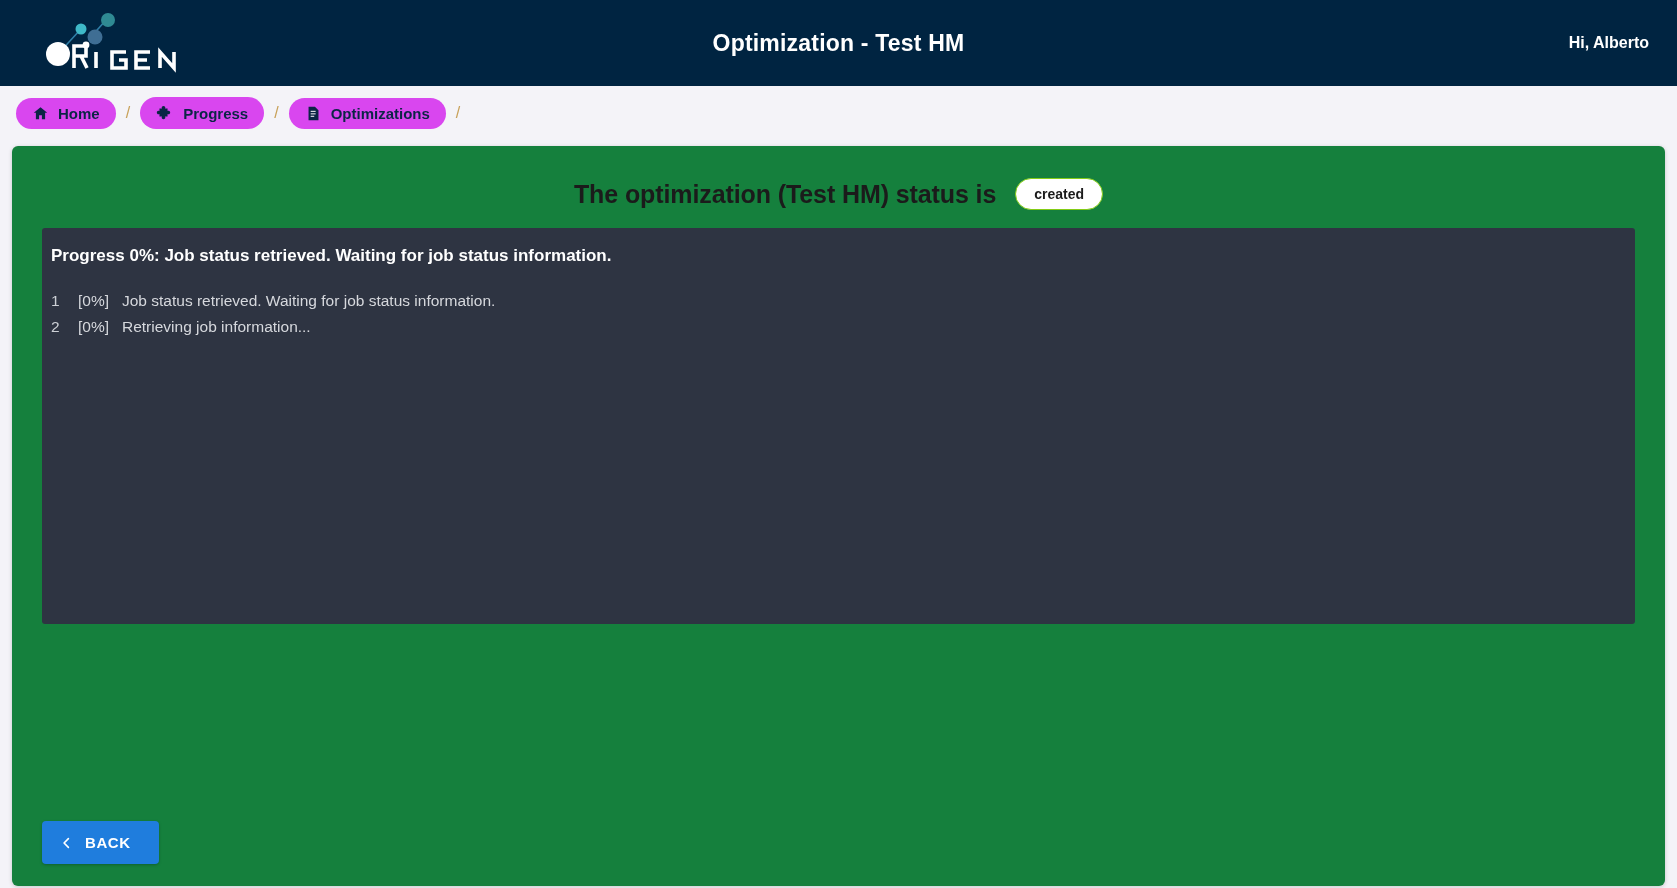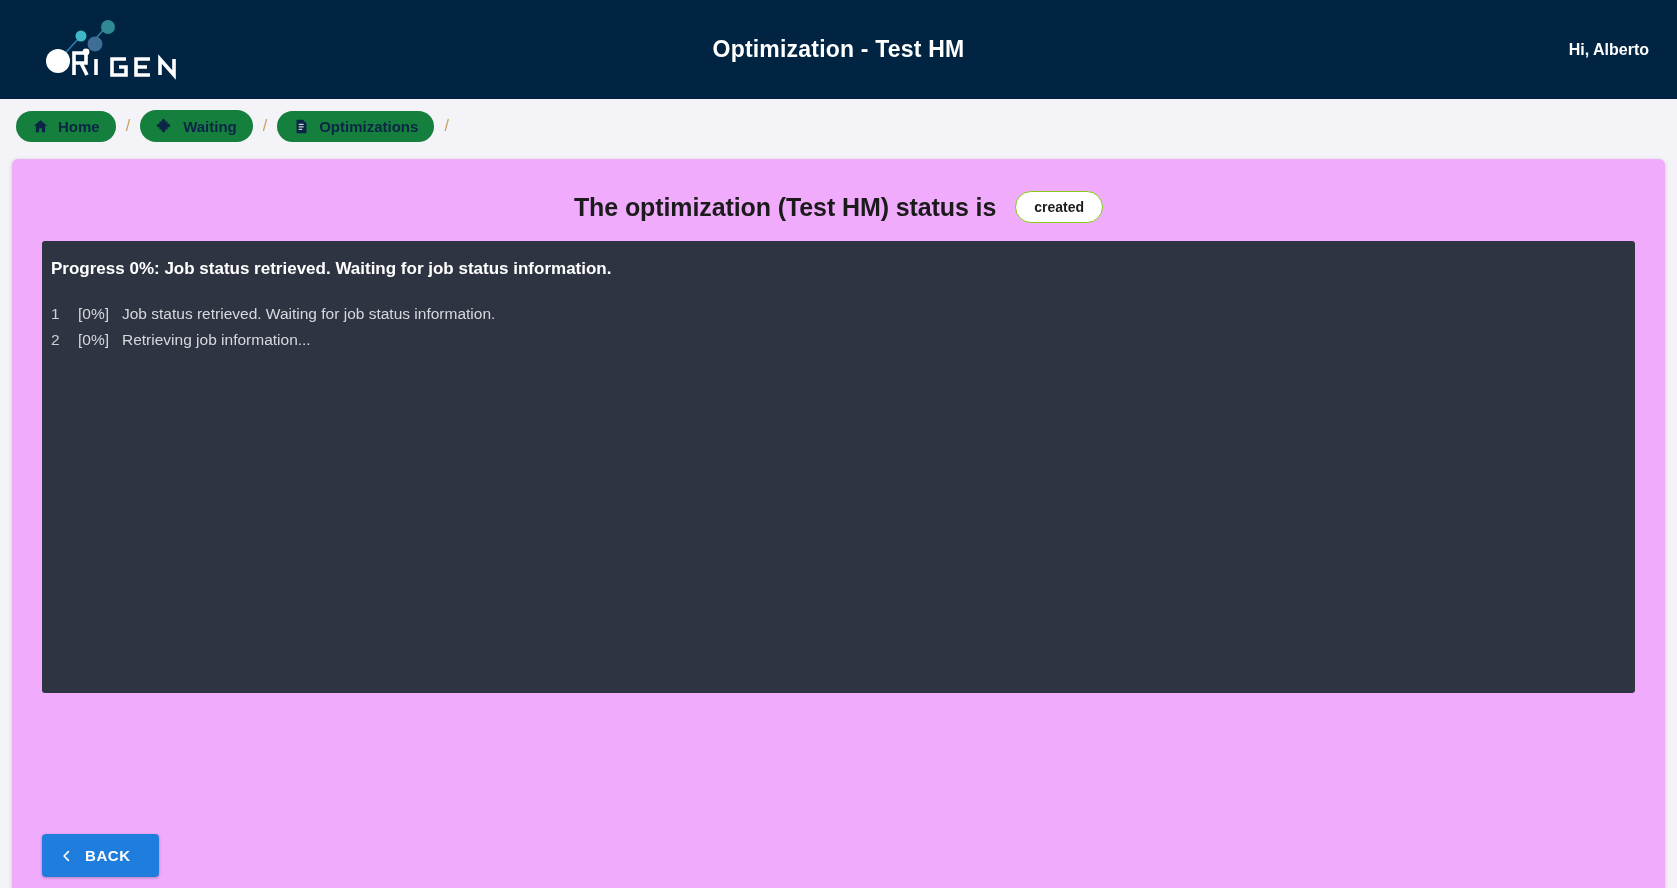--- a/index.html
+++ b/index.html
@@ -15,7 +15,7 @@
   
   .topbar {
     position: relative;
-    height: 99px;
+    height: 86px;
     background: #002441;
     display: flex;
     align-items: center;

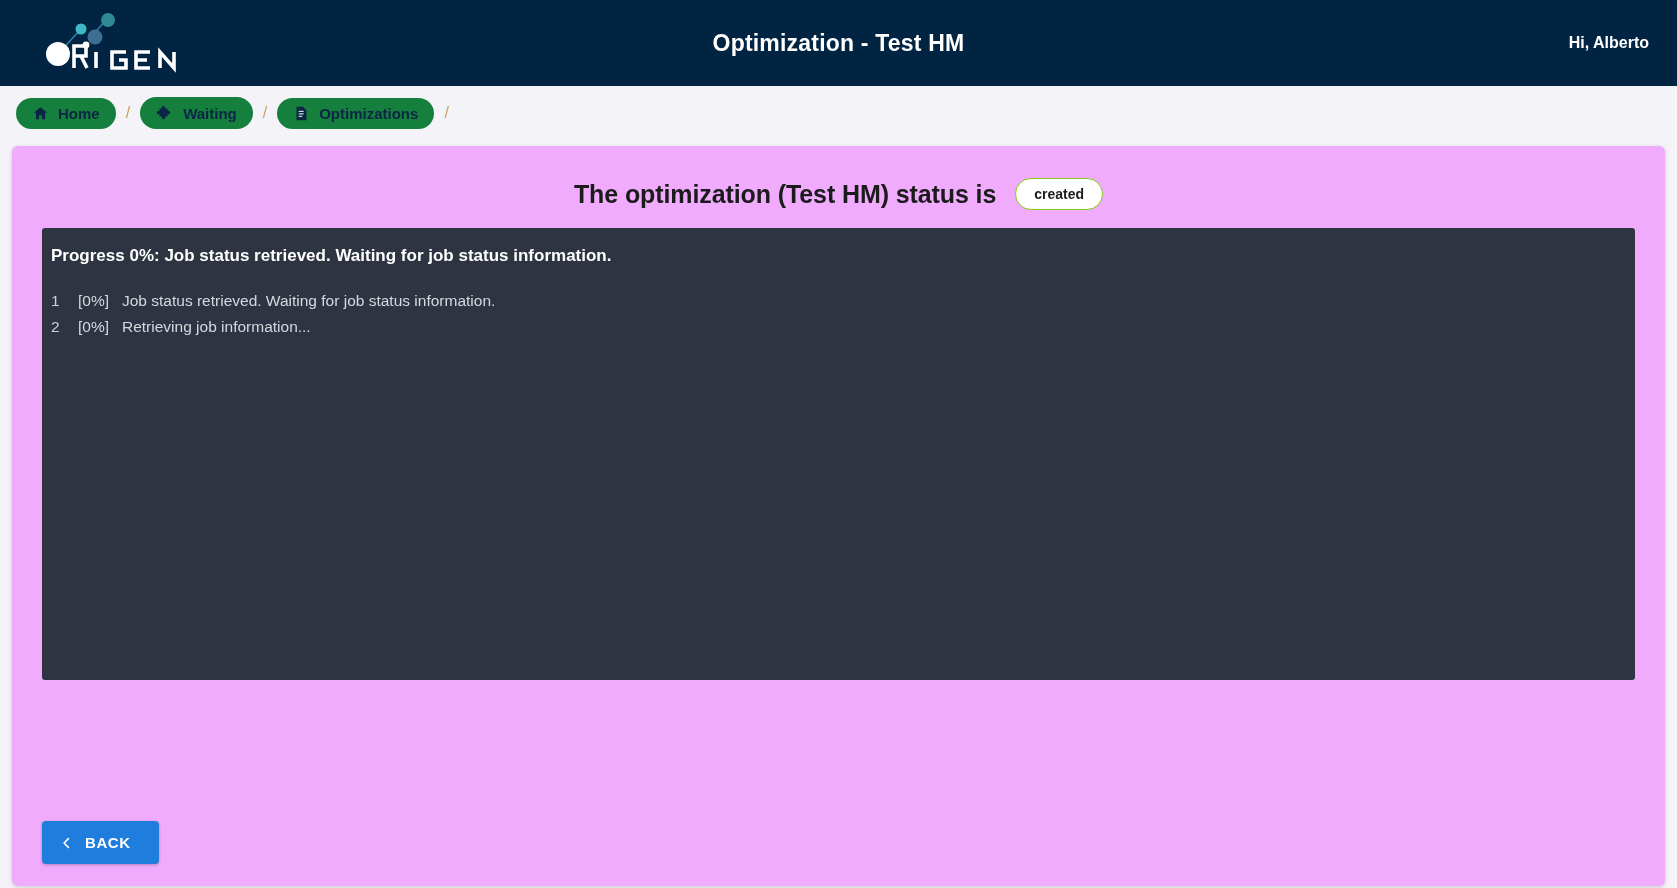--- a/index.html
+++ b/index.html
@@ -59,7 +59,7 @@
     display: inline-flex;
     align-items: center;
     gap: 9px;
-    background: #15803d;
+    background: #d946ef;
     border-radius: 18px;
     padding: 7px 16px;
     color: #0b2545;

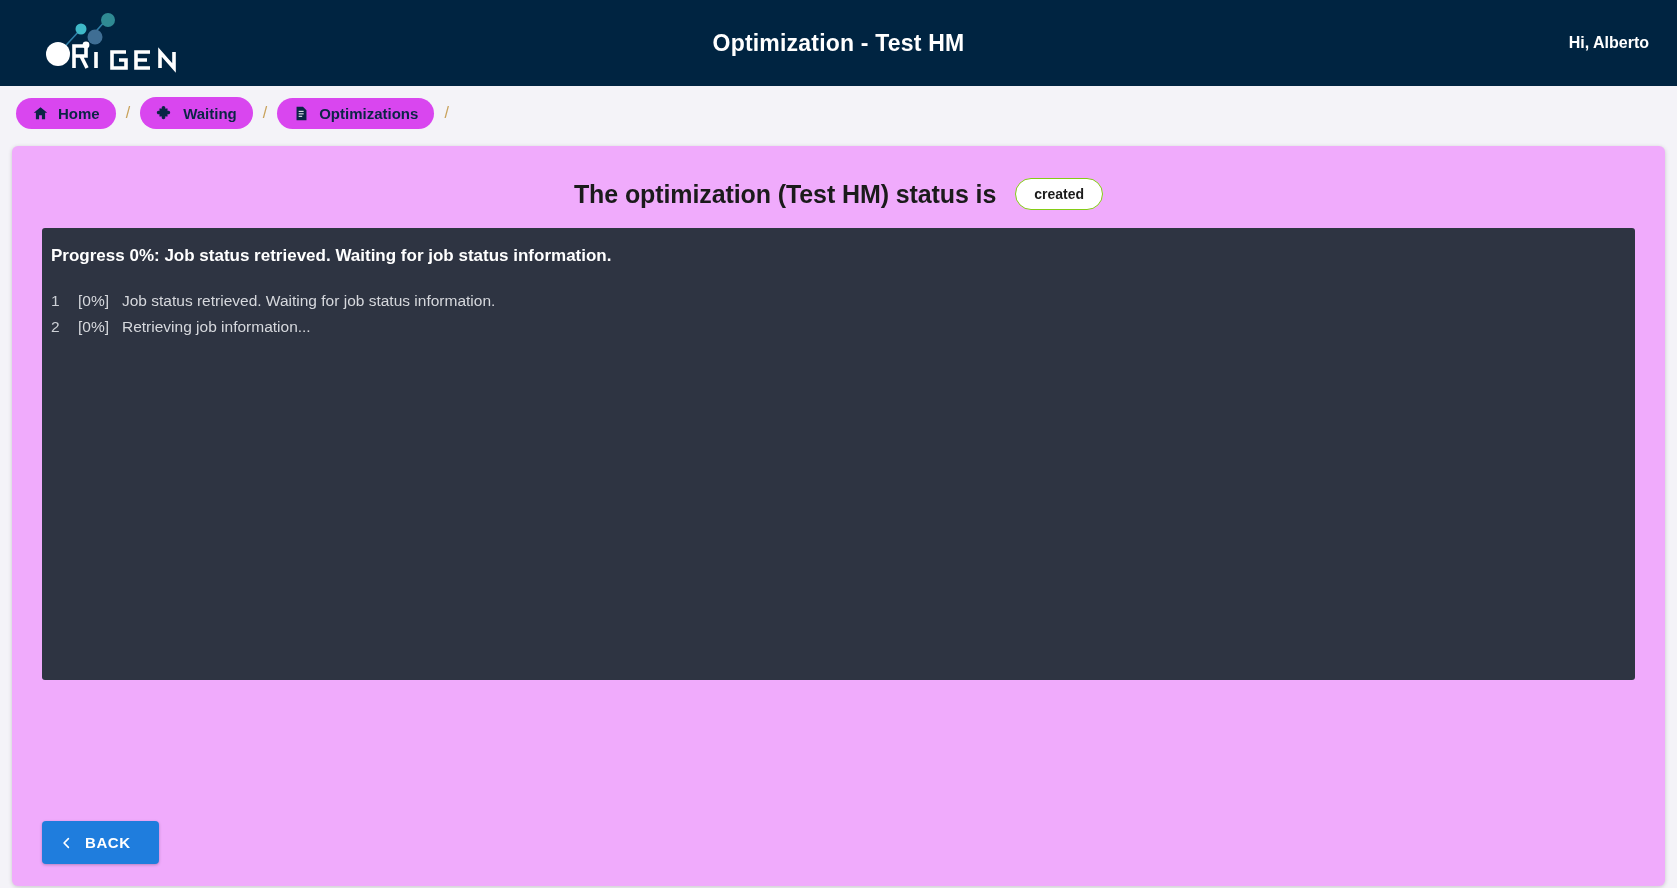--- a/index.html
+++ b/index.html
@@ -239,7 +239,7 @@
     <svg width="18" height="18" viewBox="0 0 24 24" fill="#0b2545">
       <path d="M10 2.5c-1.4 0-2.4 1-2.4 2.2 0 .5.15.9.4 1.3H4.6v3.4c-.4-.25-.8-.4-1.3-.4-1.2 0-2.2 1-2.2 2.4s1 2.4 2.2 2.4c.5 0 .9-.15 1.3-.4v3.4h3.4c-.25.4-.4.8-.4 1.3 0 1.2 1 2.2 2.4 2.2s2.4-1 2.4-2.2c0-.5-.15-.9-.4-1.3h3.4v-3.4c.4.25.8.4 1.3.4 1.2 0 2.2-1 2.2-2.4s-1-2.4-2.2-2.4c-.5 0-.9.15-1.3.4V6h-3.4c.25-.4.4-.8.4-1.3 0-1.2-1-2.2-2.4-2.2z"></path>
     </svg>
-    <span>Waiting</span>
+    <span>Progress</span>
   </button>
 
   <span class="crumb-sep">/</span>

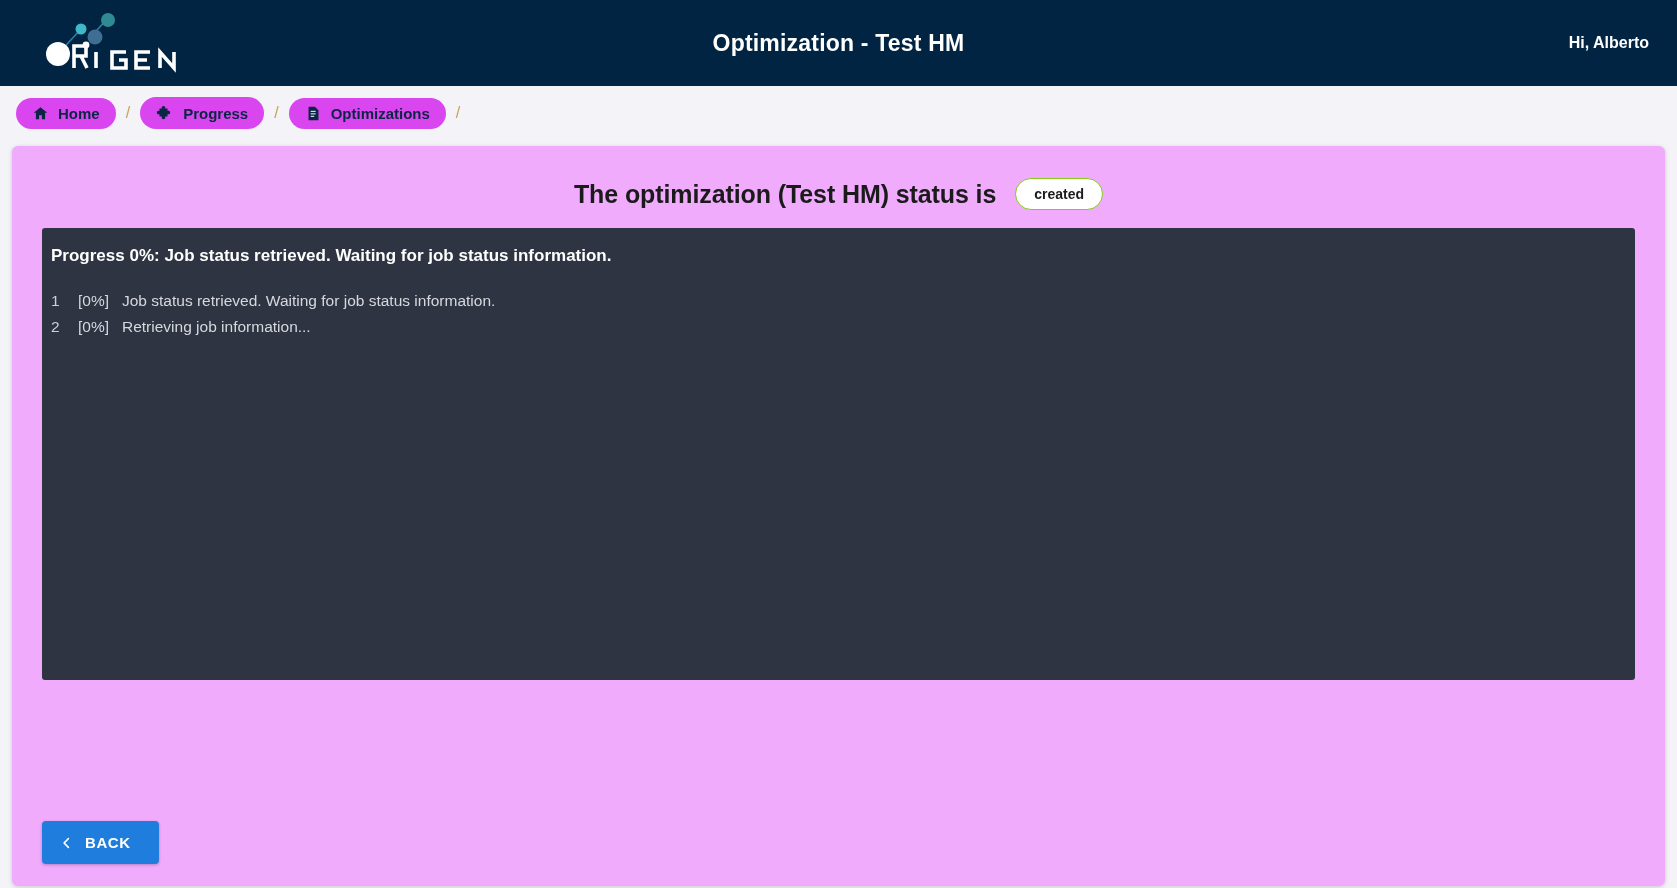--- a/index.html
+++ b/index.html
@@ -90,7 +90,7 @@
     position: relative;
     margin: 6px 12px 0 12px;
     height: 740px;
-    background: #f0abfc;
+    background: #15803d;
     border-radius: 6px;
     box-shadow: 0 1px 4px rgba(0,0,0,0.18);
     padding: 0;

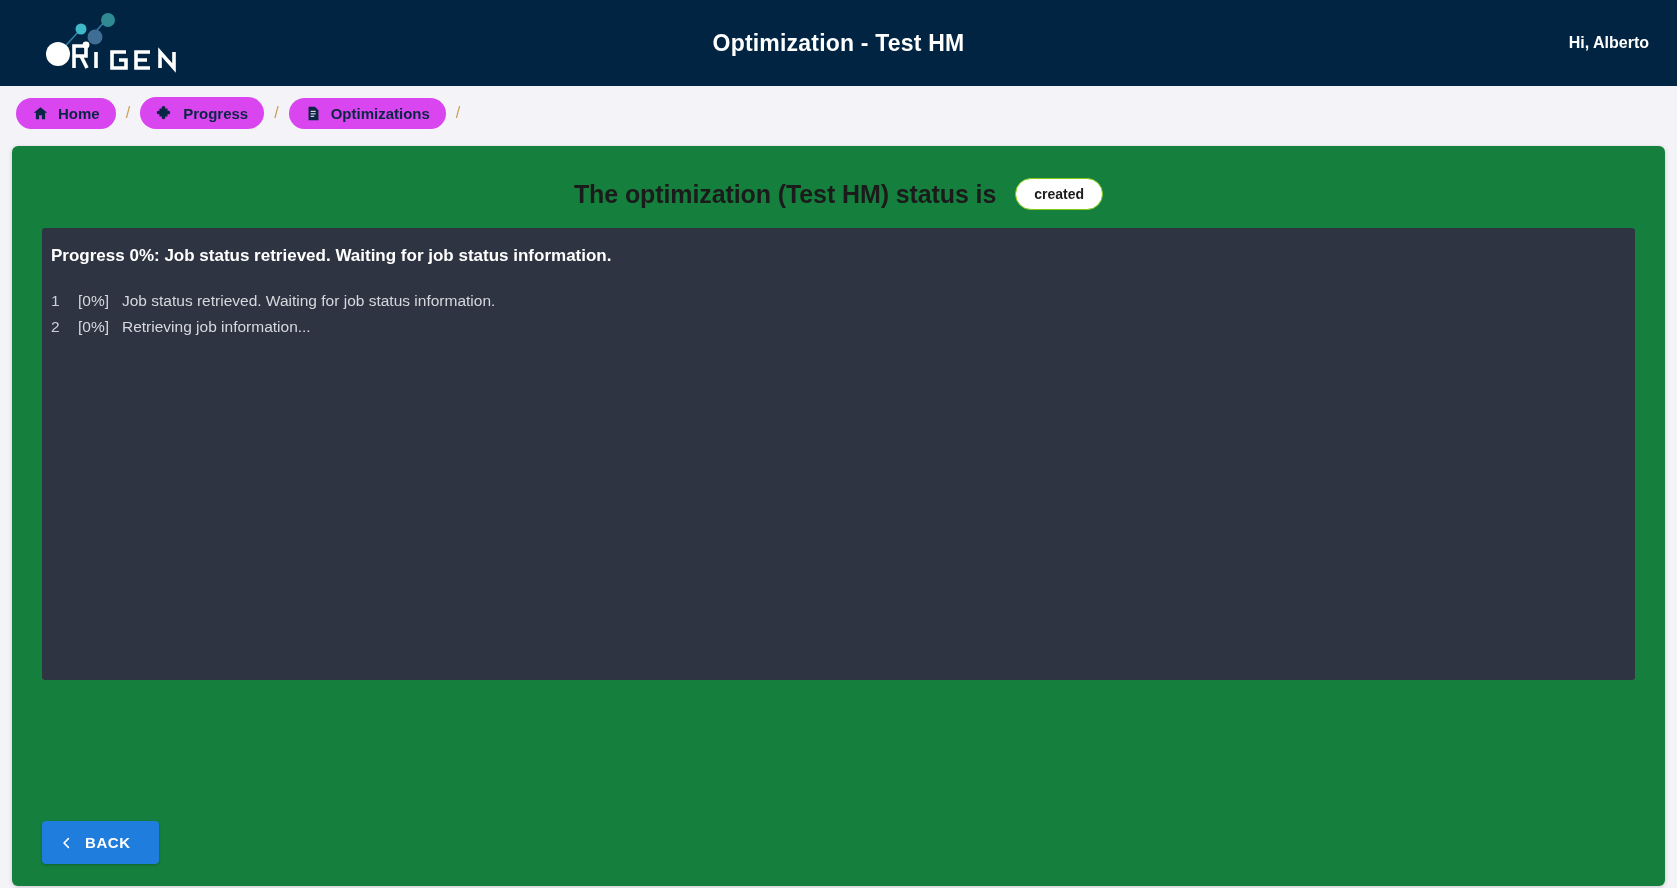--- a/index.html
+++ b/index.html
@@ -126,7 +126,7 @@
     margin: 8px 30px 0 30px;
     background: #2e3442;
     border-radius: 3px;
-    height: 452px;
+    height: 396px;
     padding: 18px 0 0 0;
     overflow: hidden;
   }

